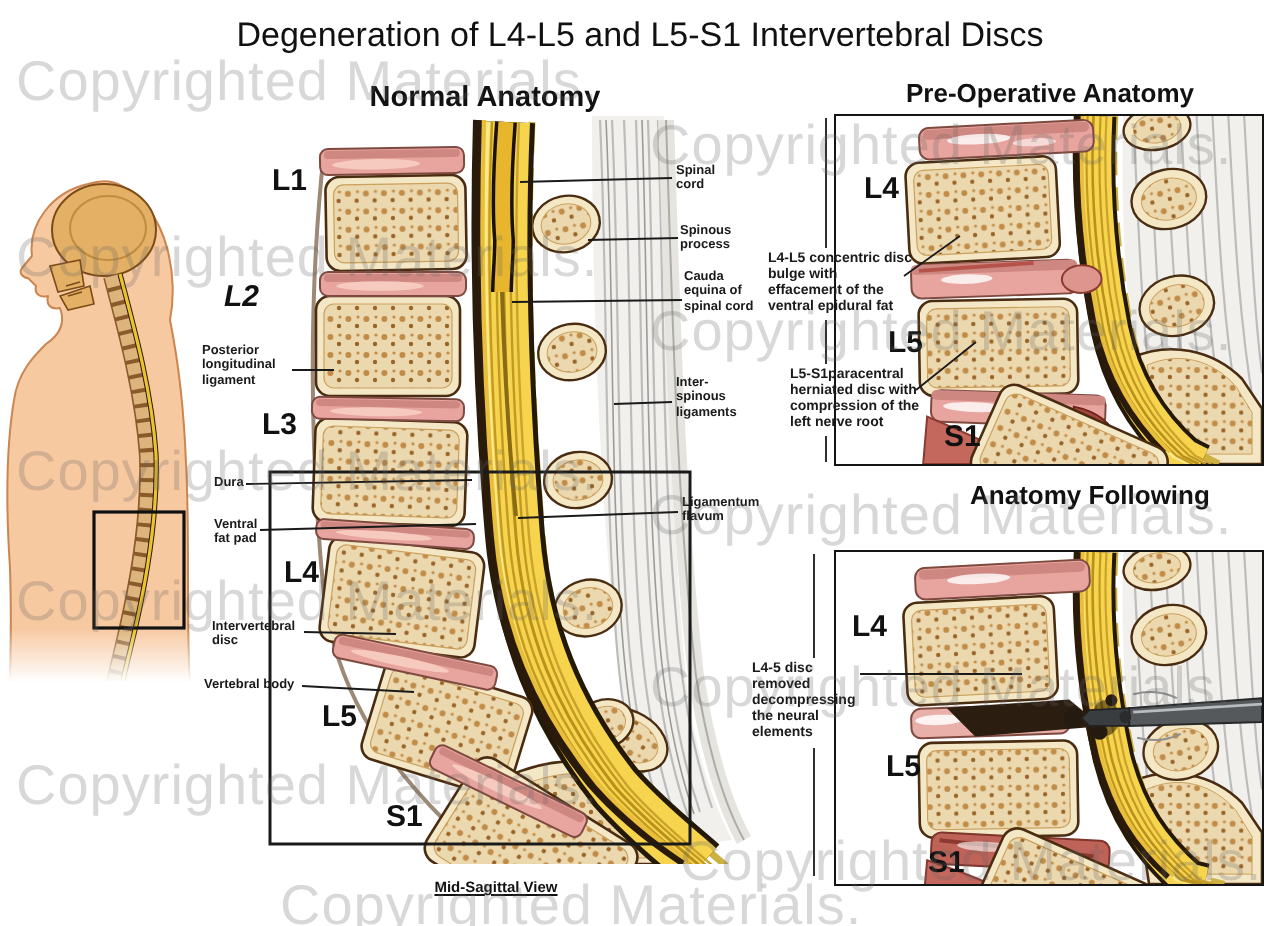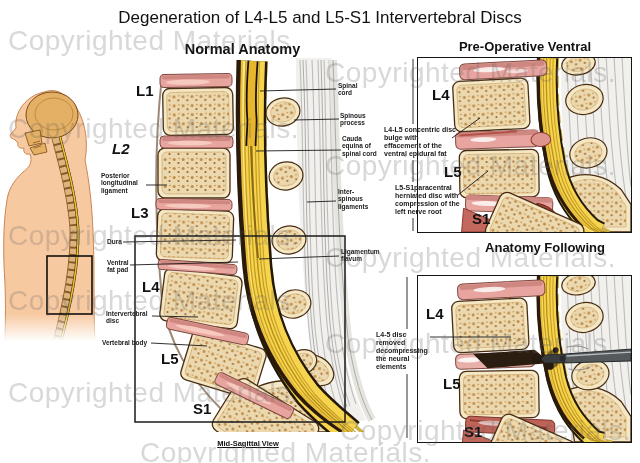--- a/index.html
+++ b/index.html
@@ -47,7 +47,7 @@
 
   <div class="abs" id="main-title">Degeneration of L4-L5 and L5-S1 Intervertebral Discs</div>
   <div class="abs panel-heading" id="normal-heading">Normal Anatomy</div>
-  <div class="abs panel-heading" id="preop-heading">Pre-Operative Ventral</div>
+  <div class="abs panel-heading" id="preop-heading">Pre-Operative Anatomy</div>
   <div class="abs panel-heading" id="postop-heading1">Anatomy Following</div>
 
   <svg class="abs" id="figure-svg" width="104" height="258" viewBox="0 0 104 258">

